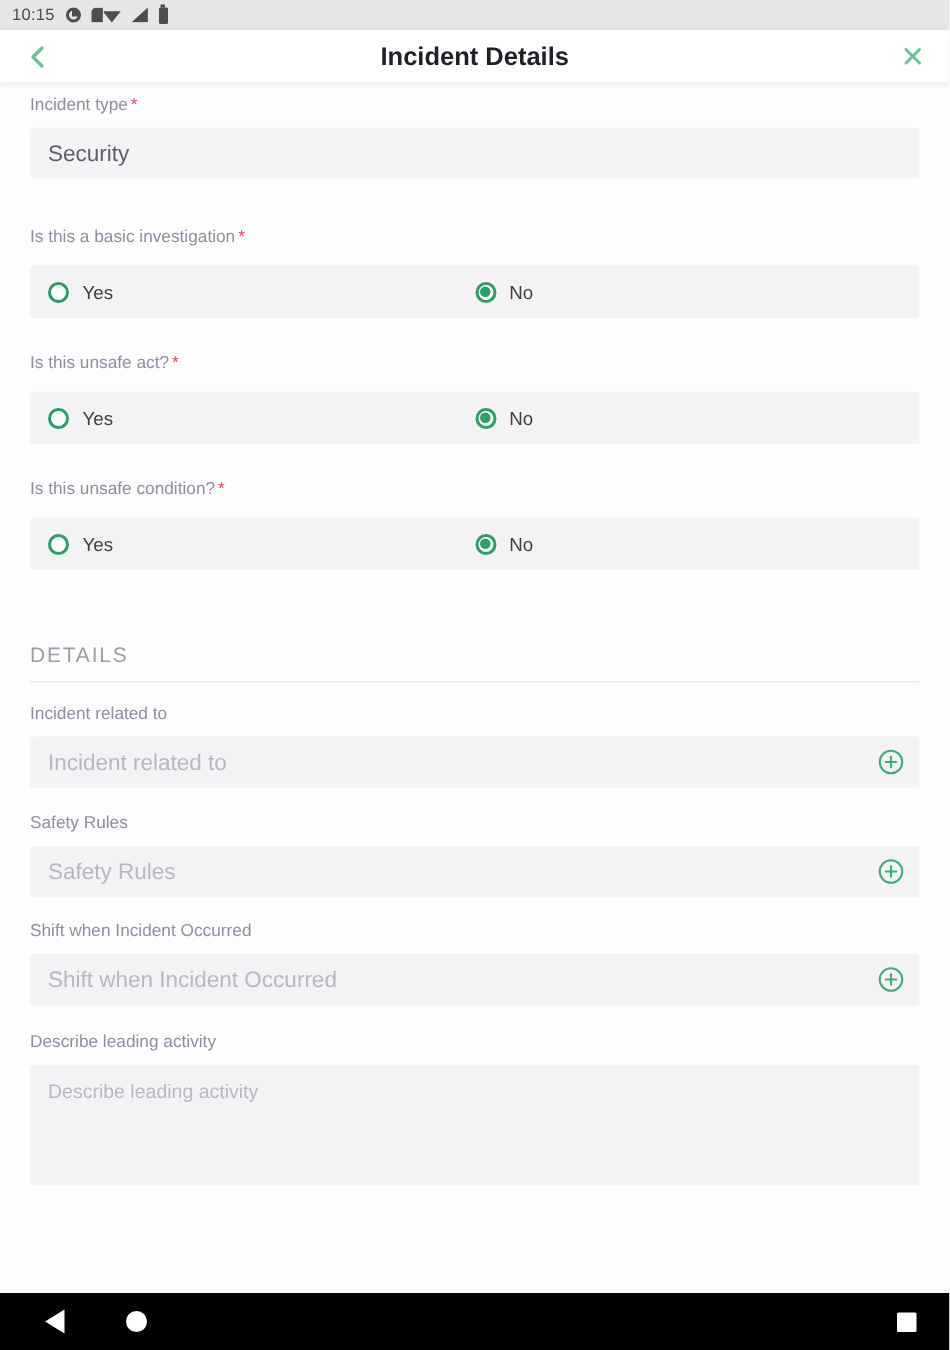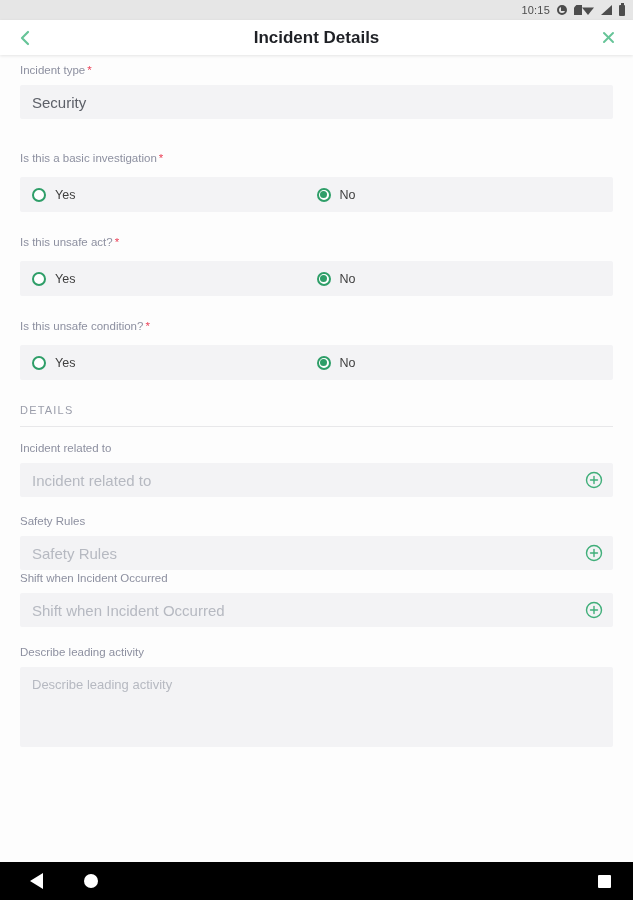--- a/index.html
+++ b/index.html
@@ -14,7 +14,7 @@
   
   .status-bar {
     height:20px; background:#e6e6e6;
-    display:flex; align-items:center; justify-content:flex-end;
+    display:flex; align-items:center; justify-content:flex-start;
     padding:0 8px; font-size:11px; color:#4d4d4d;
   }
   .status-left, .status-right { display:flex; align-items:center; gap:7px; }

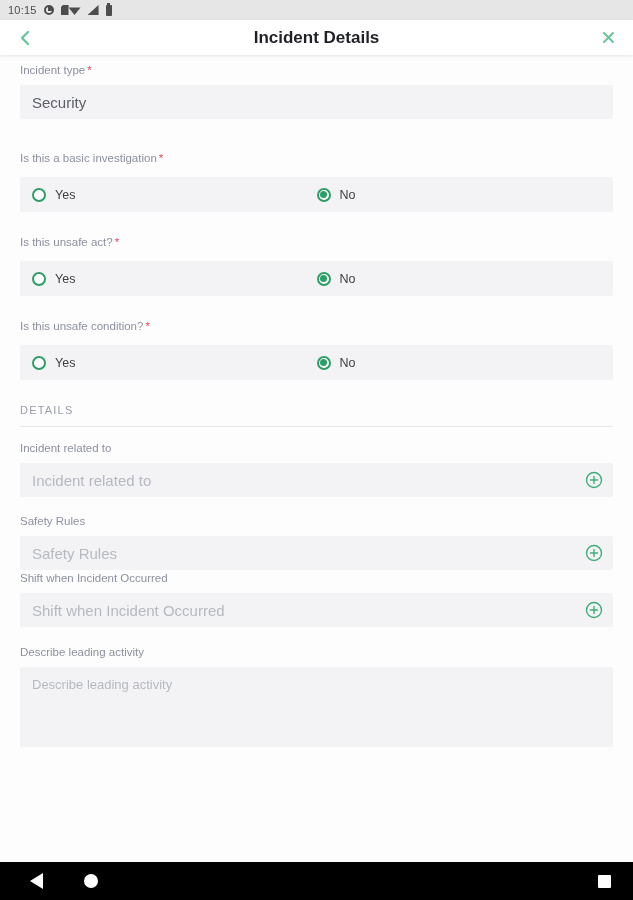--- a/index.html
+++ b/index.html
@@ -99,7 +99,7 @@
   .radio-text { font-size:12.5px; color:#404040; }
   
   .section-title {
-    margin-top:24px; font-size:11px; color:#9a9daa; letter-spacing:1.2px;
+    margin-top:48px; font-size:14px; color:#9a9daa; letter-spacing:1.2px;
   }
   .section-divider { border:none; border-top:1px solid #e8e8ea; margin-top:10px; }
   

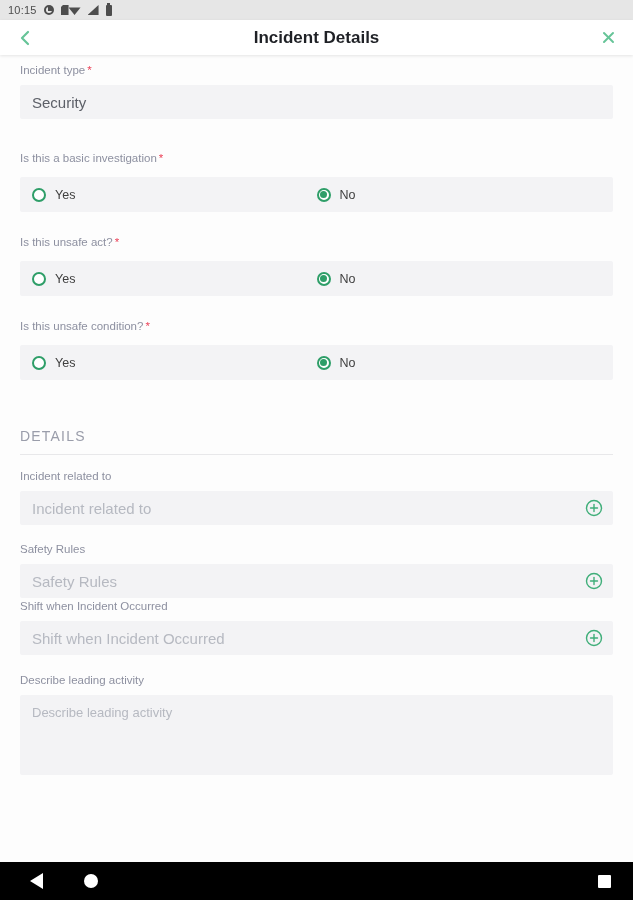--- a/index.html
+++ b/index.html
@@ -247,7 +247,7 @@
     </div>
   </div>
 
-  <div class="group" style="margin-top:1px;">
+  <div class="group" style="margin-top:16px;">
     <div class="field-label">Shift when Incident Occurred</div>
     <div class="select-wrap">
       <input class="select-input" type="text" placeholder="Shift when Incident Occurred" style="">

